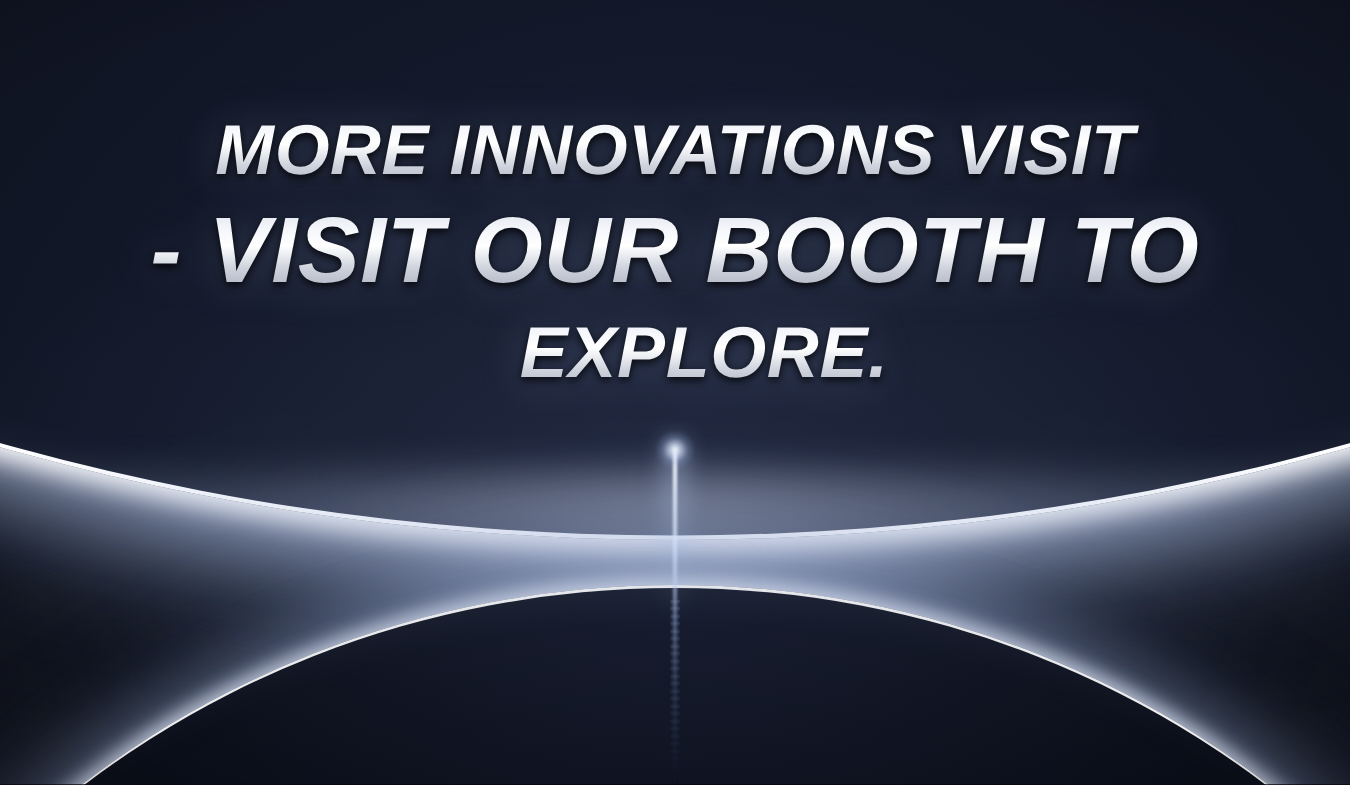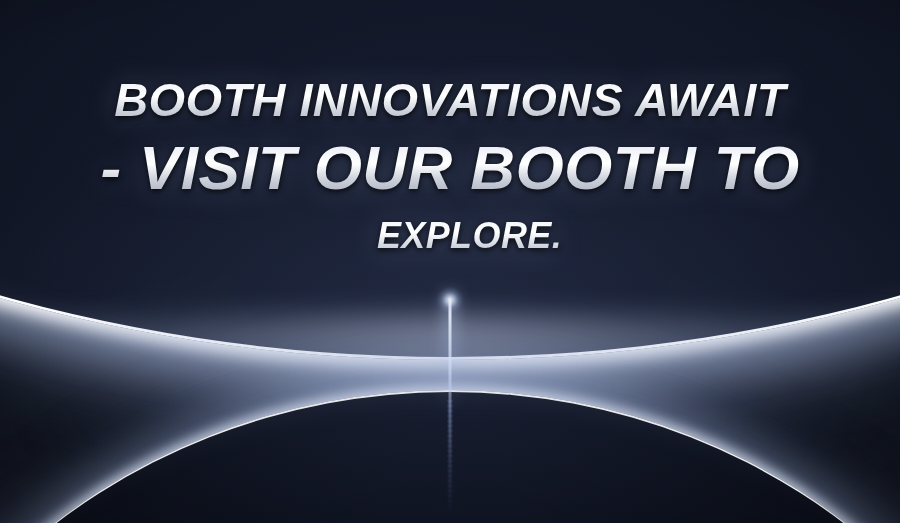--- a/index.html
+++ b/index.html
@@ -254,7 +254,7 @@
   <div class="vignette"></div>
 
   <div class="headline">
-    <span class="hl-line l1">BOOTH INNOVATIONS AWAIT</span>
+    <span class="hl-line l1">MORE INNOVATIONS VISIT</span>
     <span class="hl-line l2">- VISIT OUR BOOTH TO</span>
     <span class="hl-line l3">EXPLORE.</span>
   </div>

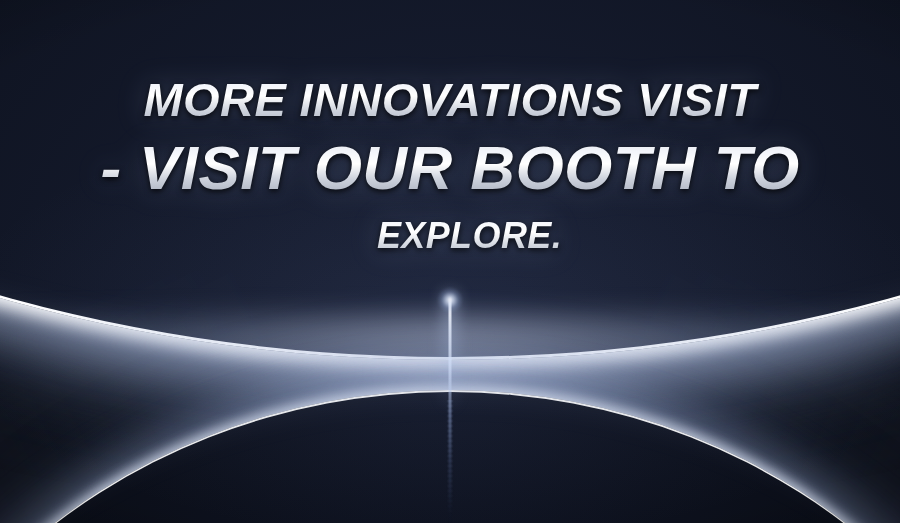--- a/index.html
+++ b/index.html
@@ -208,7 +208,7 @@
   }
   .hl-line.l1 { font-size:47px; }
   .hl-line.l2 { font-size:62px; }
-  .hl-line.l3 { font-size:36px;margin-left:39px; }
+  .hl-line.l3 { font-size:48px;margin-left:39px; }
 
   
   .caption {

